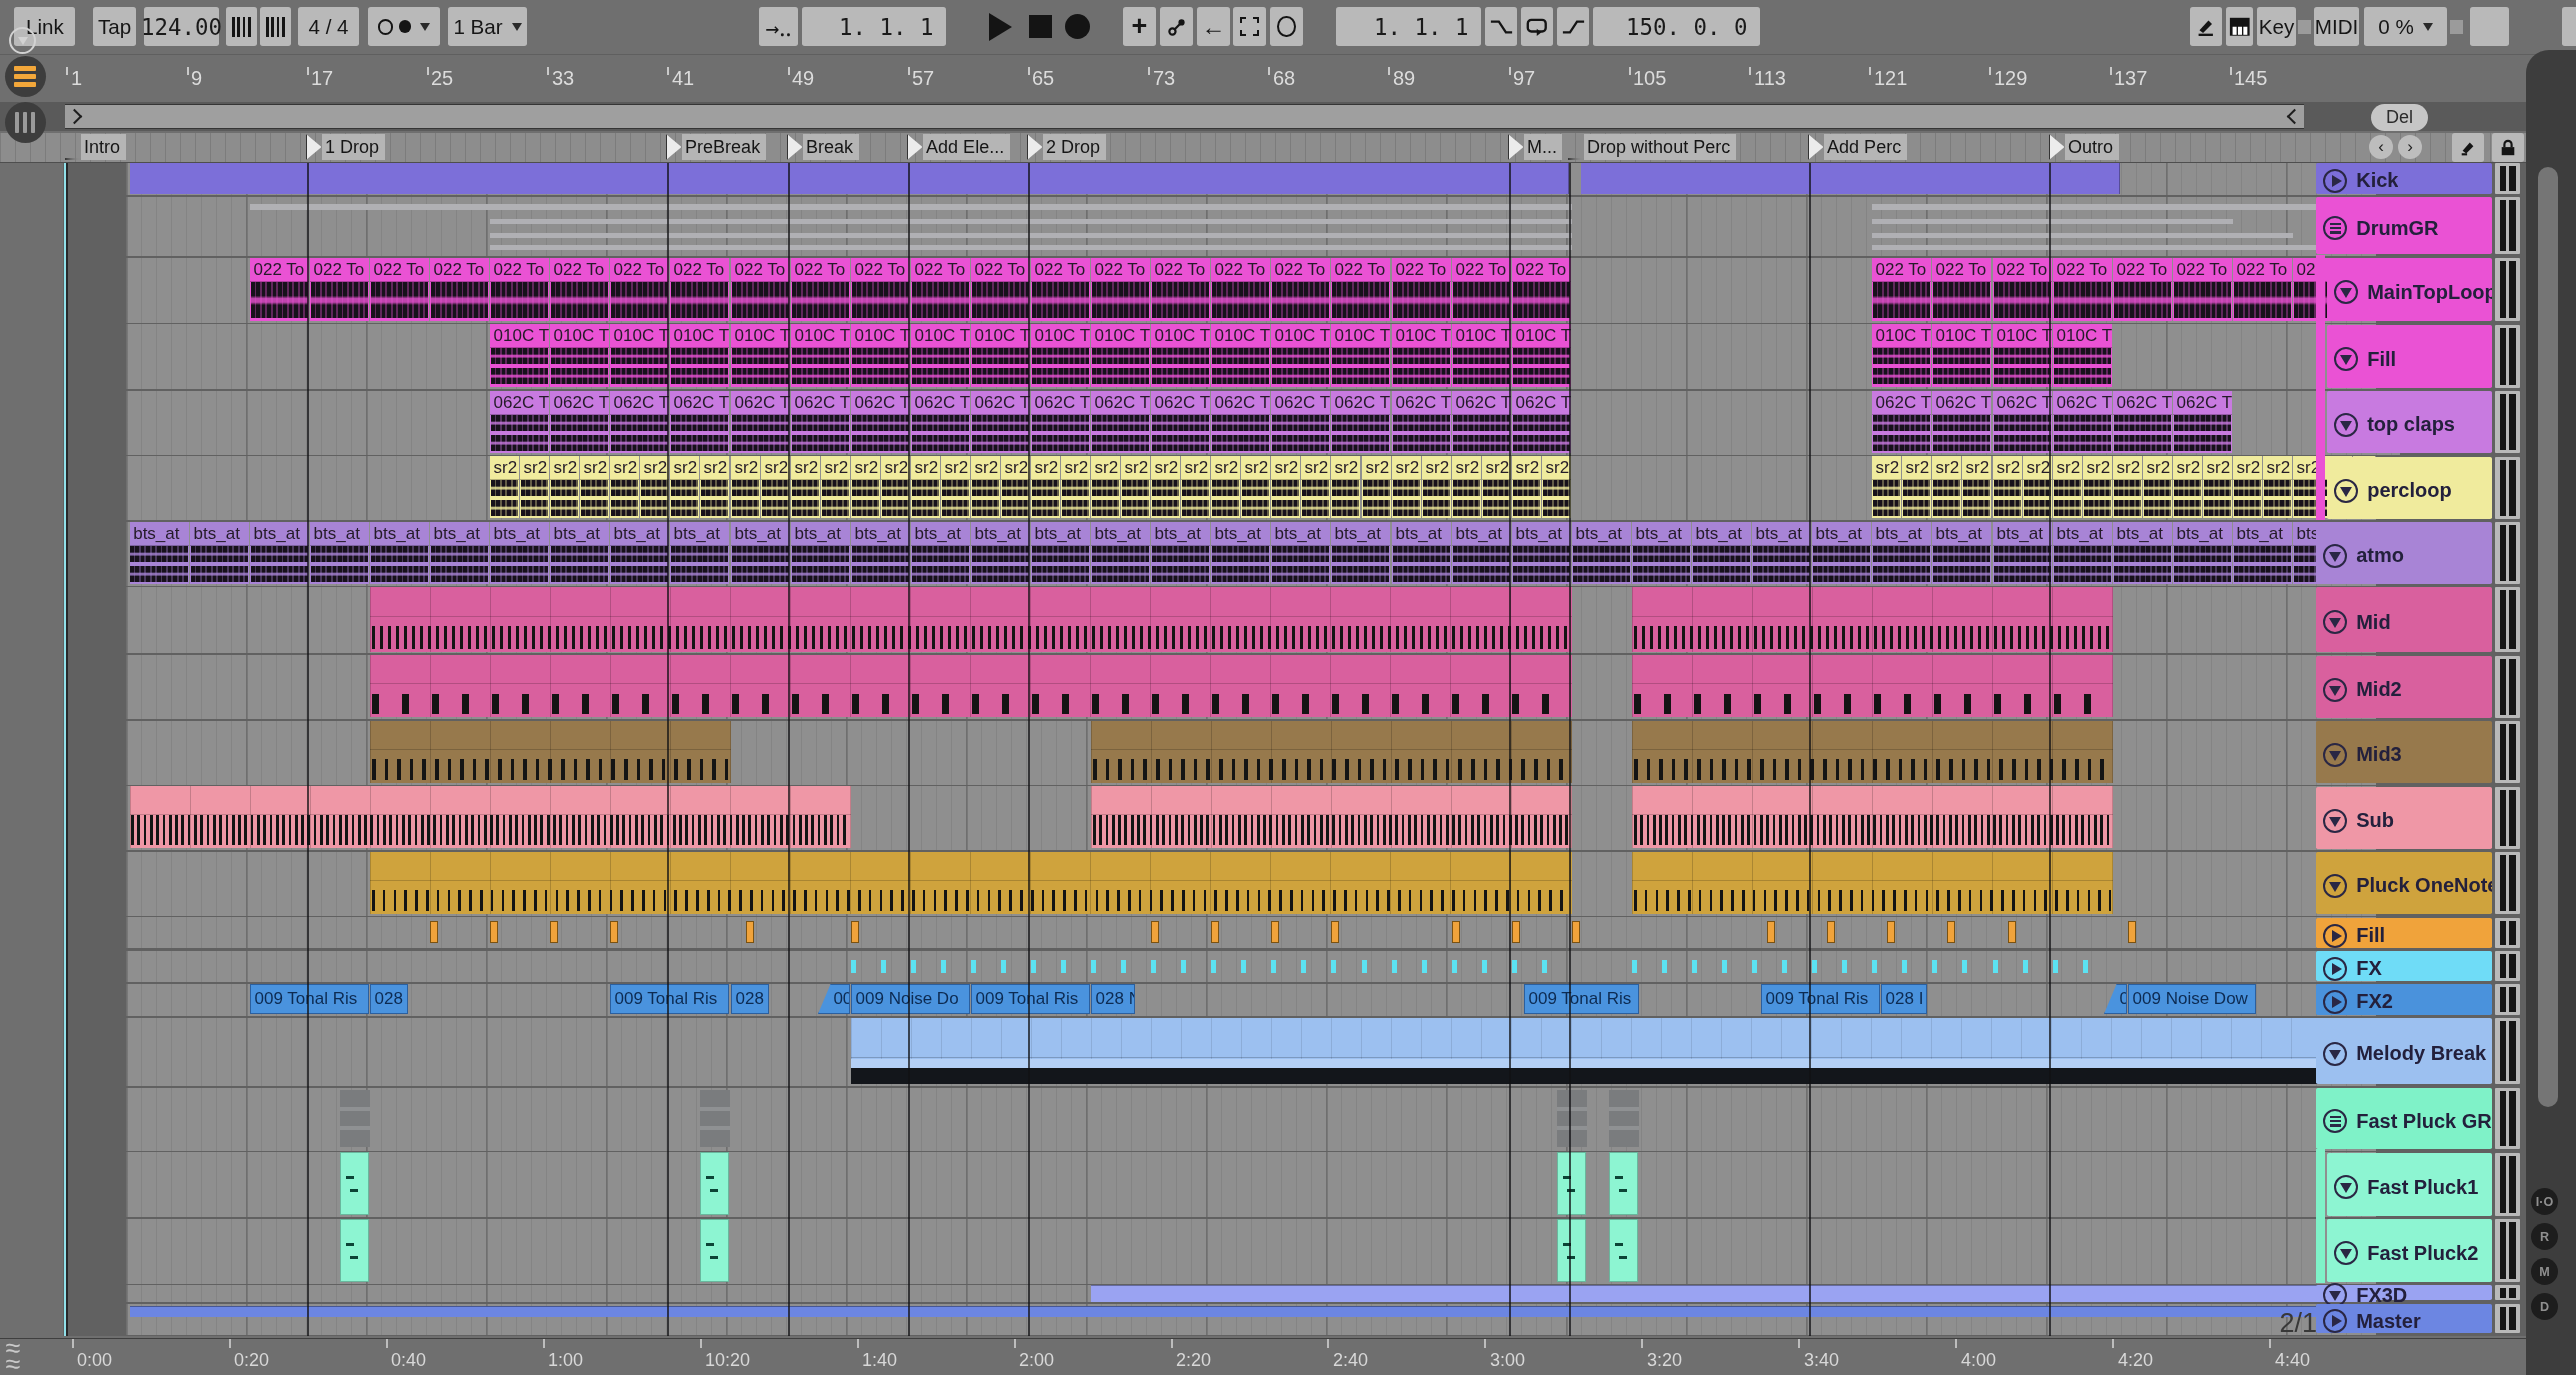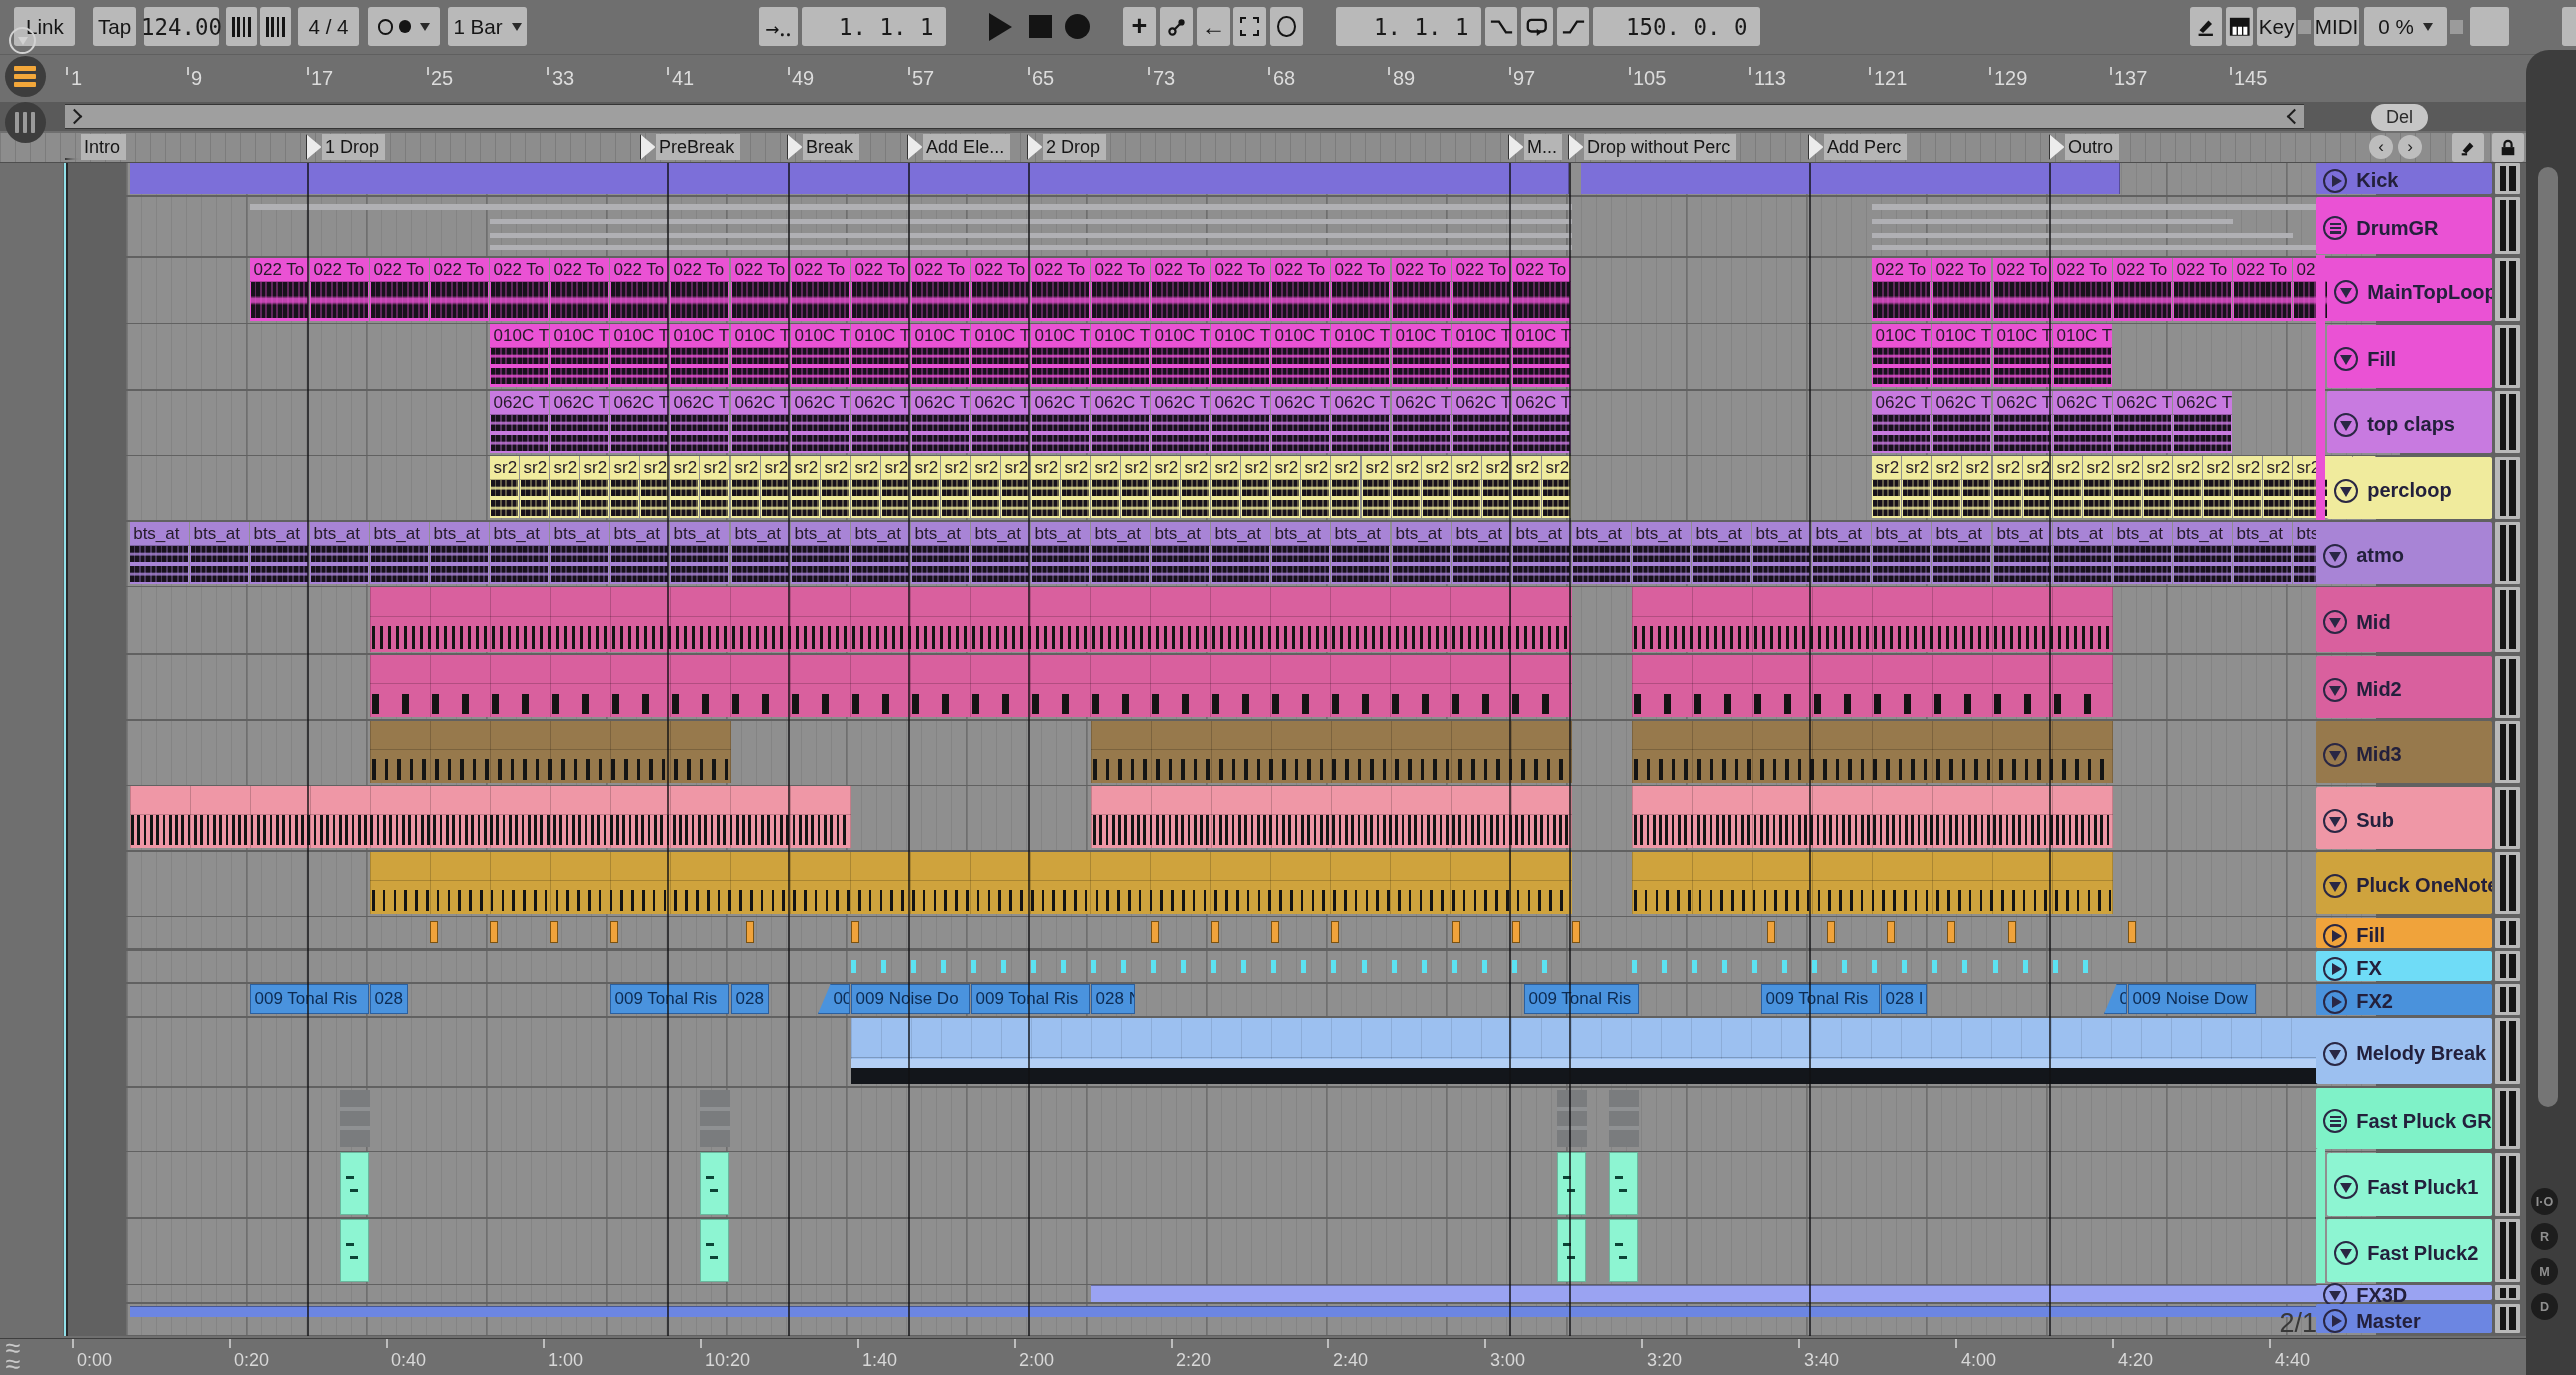--- a/index.html
+++ b/index.html
@@ -250,7 +250,7 @@
         <div class="flag"></div>
         <div class="loclabel">1 Drop</div>
       </div>
-      <div class="loc" style="left: 640px;">
+      <div class="loc" style="left: 666px;">
         <div class="flag"></div>
         <div class="loclabel">PreBreak</div>
       </div>

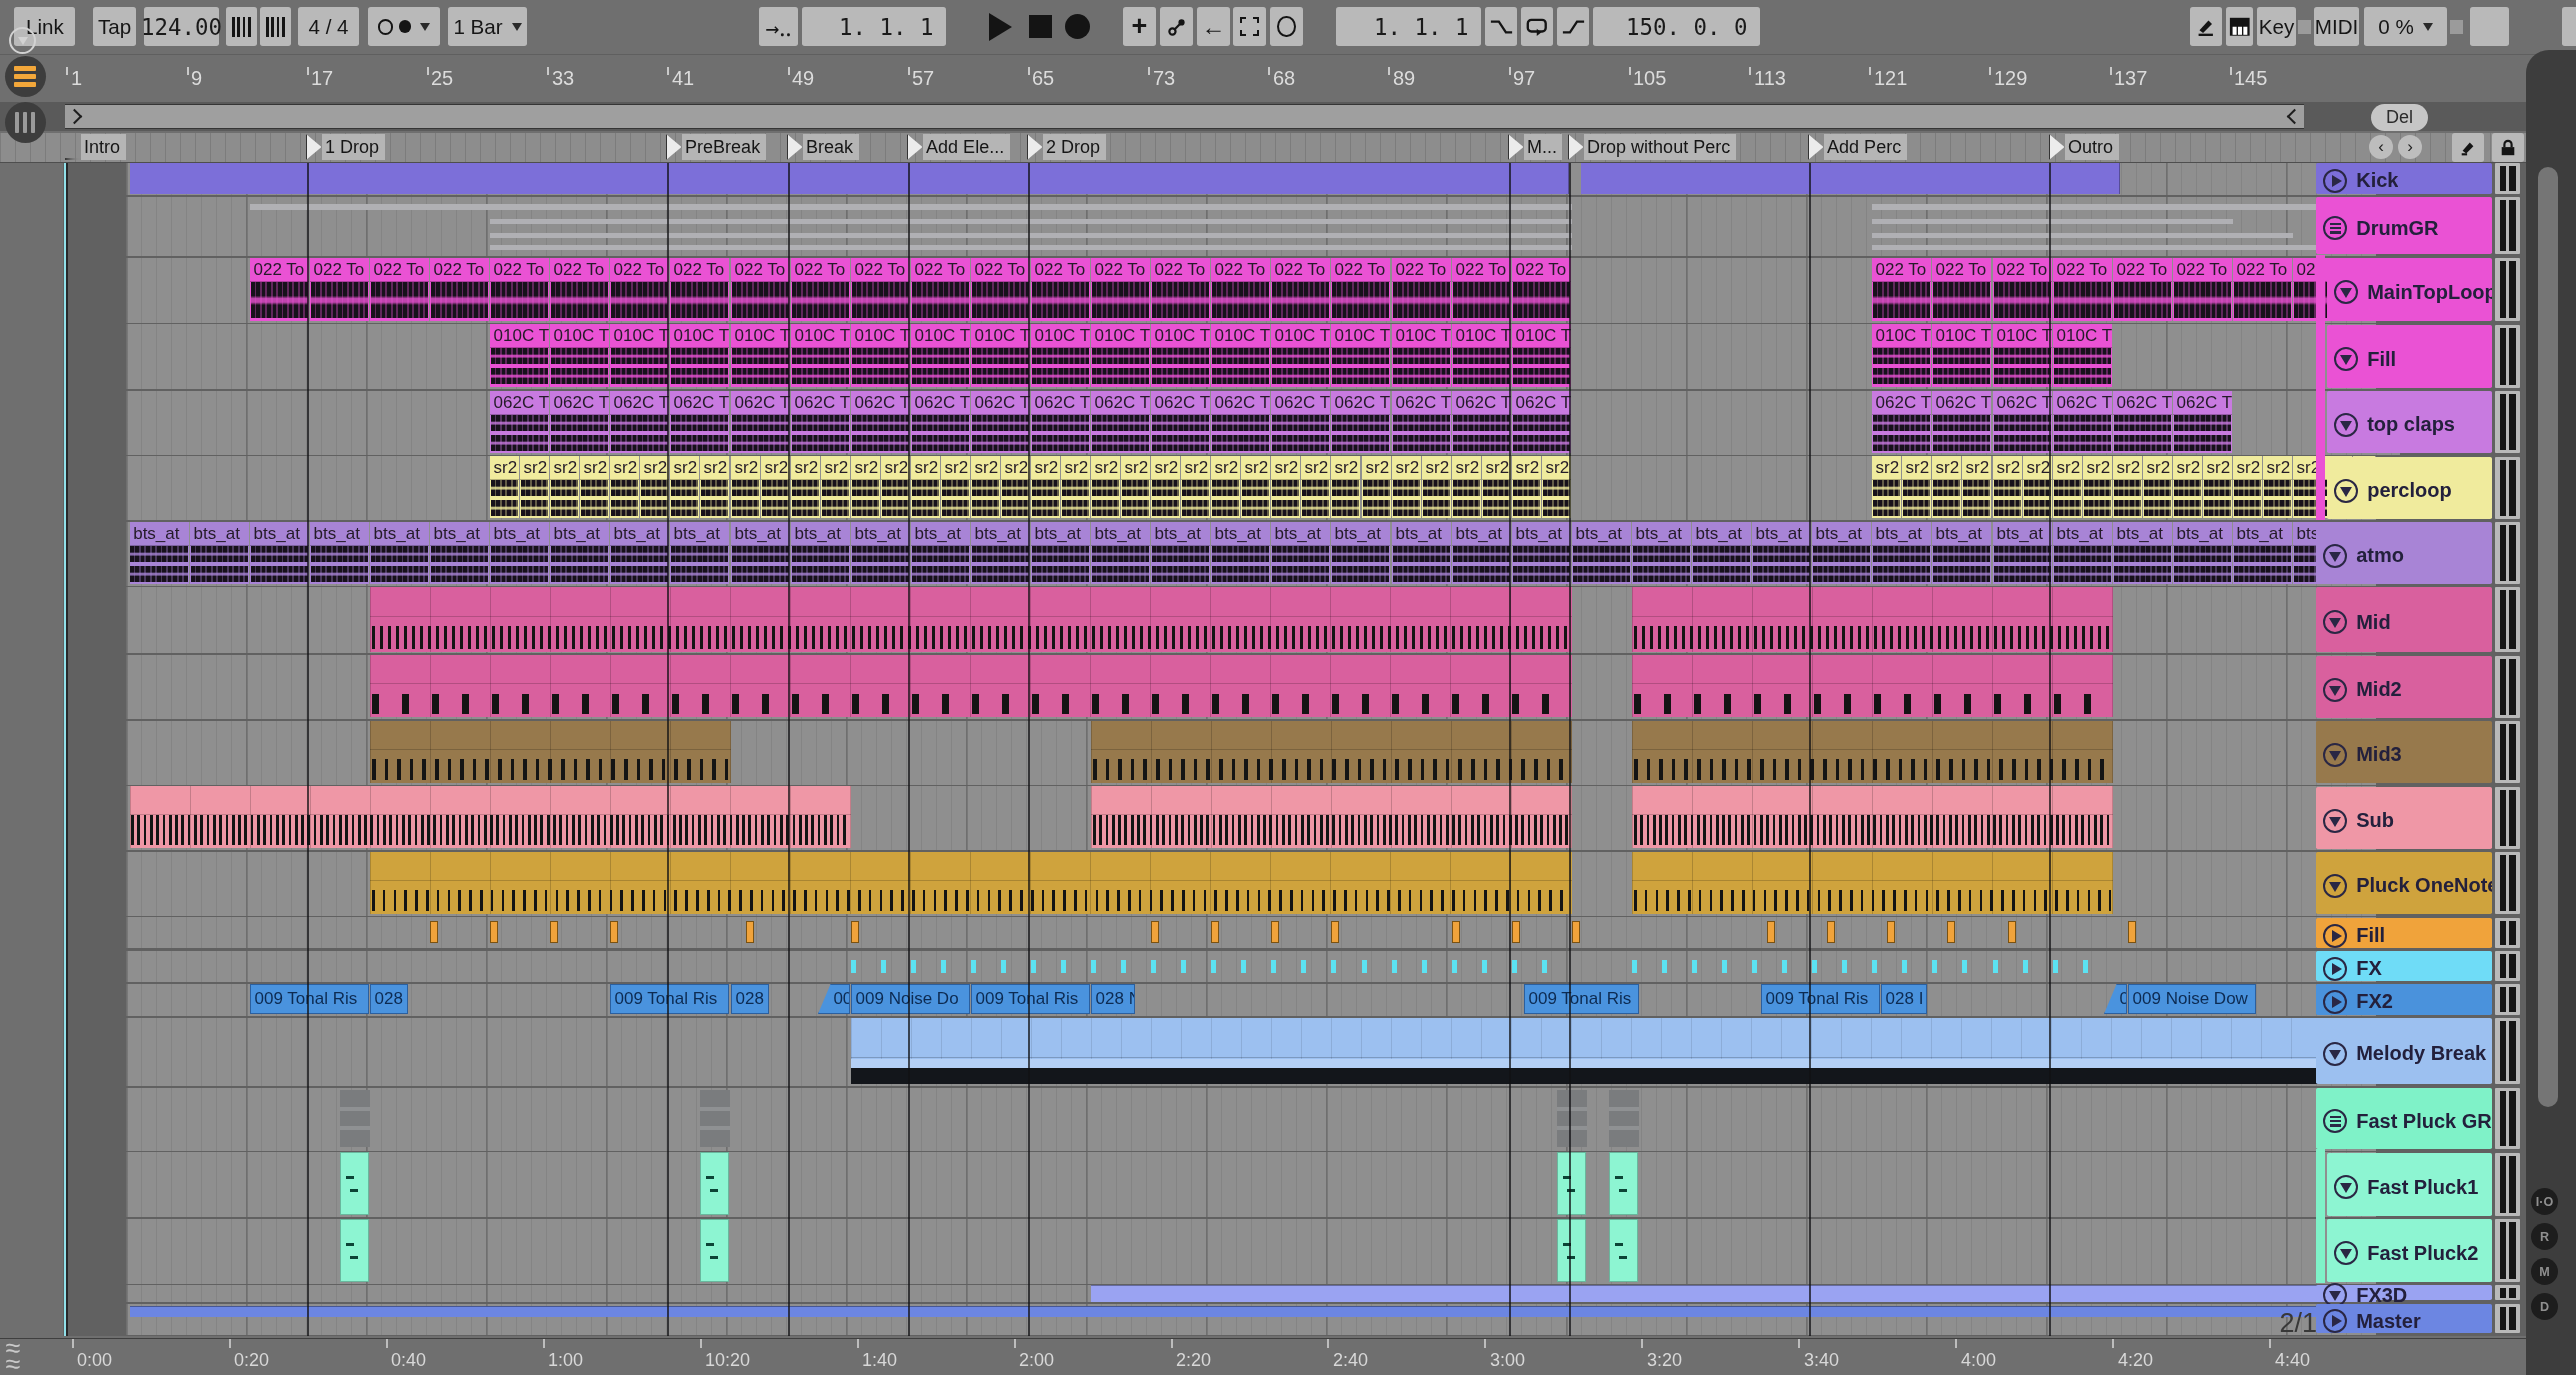--- a/index.html
+++ b/index.html
@@ -270,7 +270,7 @@
         <div class="flag"></div>
         <div class="loclabel">M...</div>
       </div>
-      <div class="loc" style="left: 1568px;">
+      <div class="loc" style="left: 1568px; align-items: flex-end;">
         <div class="flag"></div>
         <div class="loclabel">Drop without Perc</div>
       </div>

